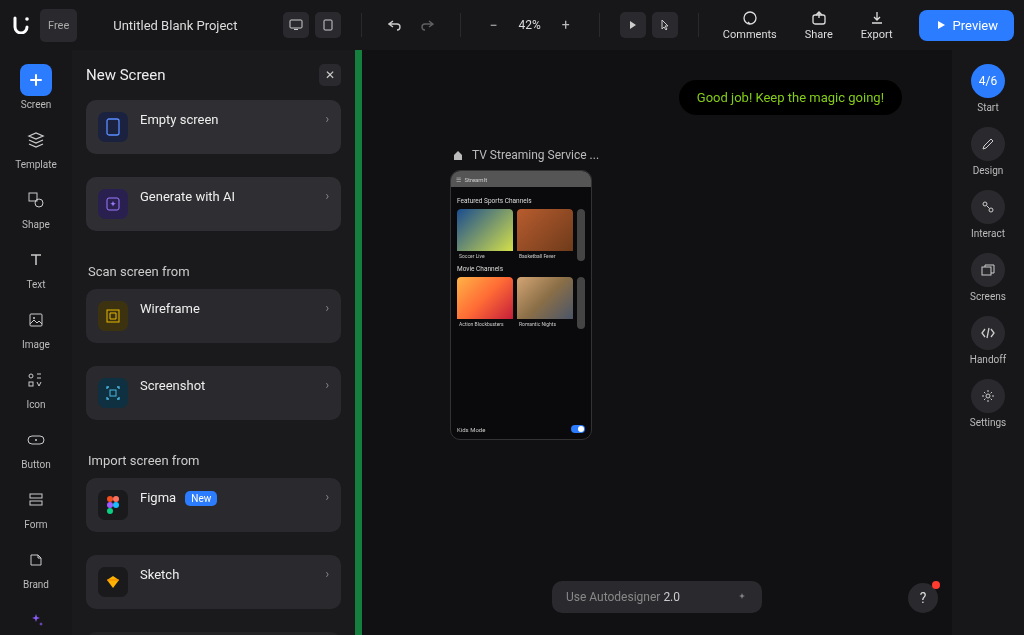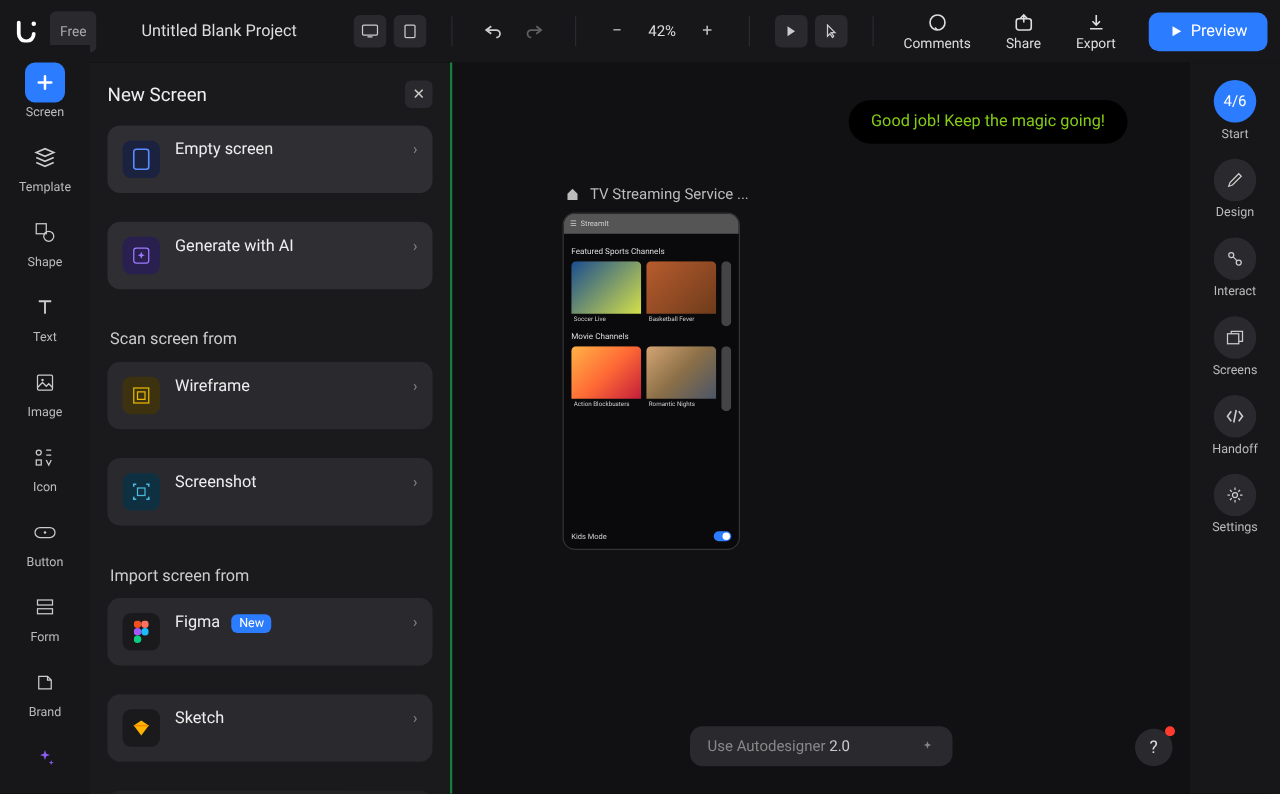--- a/index.html
+++ b/index.html
@@ -99,7 +99,7 @@
   left: 72px; top: 50px; bottom: 0;
   width: 290px;
   background: #1a1a1d;
-  border-right: 2px solid #15803d;
+  border-right: 7px solid #15803d;
   display: flex; flex-direction: column;
   padding: 14px 14px 0 14px;
   overflow-y: auto;

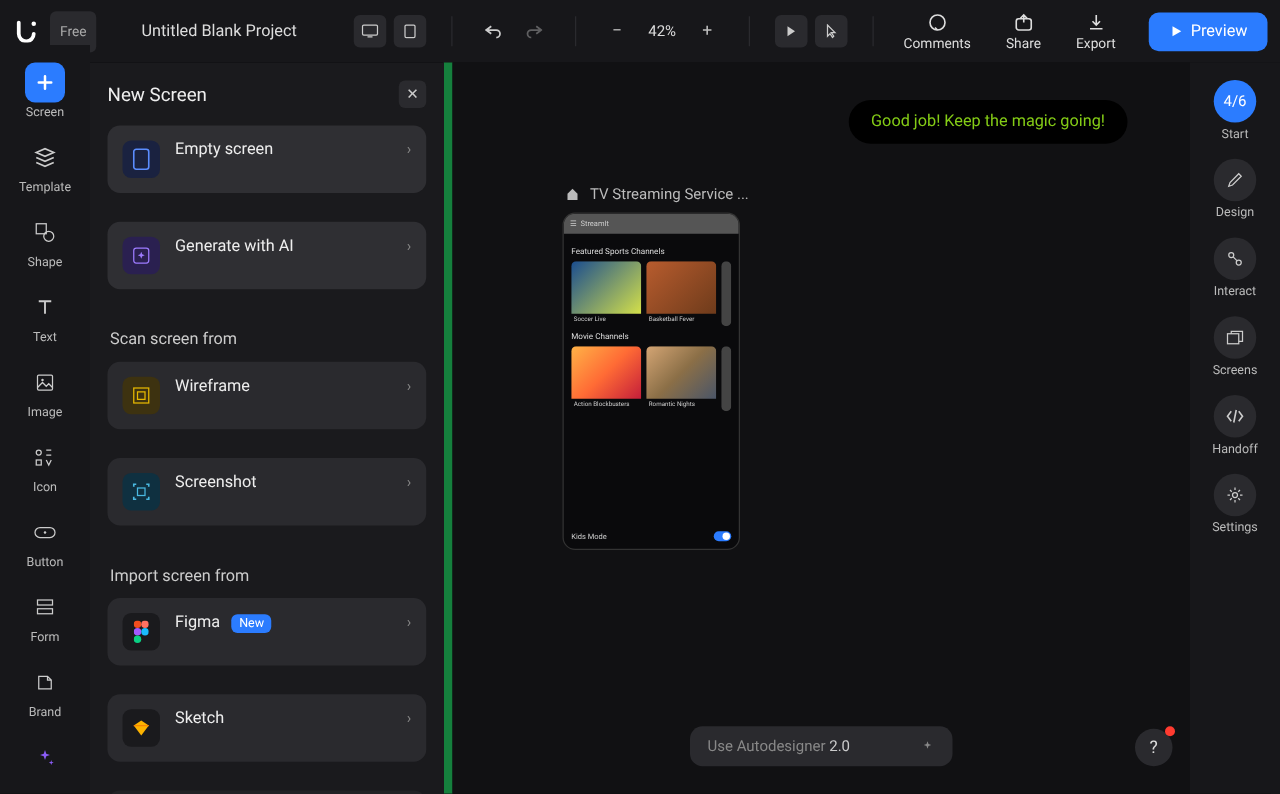--- a/index.html
+++ b/index.html
@@ -71,7 +71,7 @@
 
 .leftrail {
   position: absolute;
-  left: 0; top: 36px; bottom: 0;
+  left: 0; top: 50px; bottom: 0;
   width: 72px;
   background: #17171a;
   display: flex; flex-direction: column; align-items: center;

